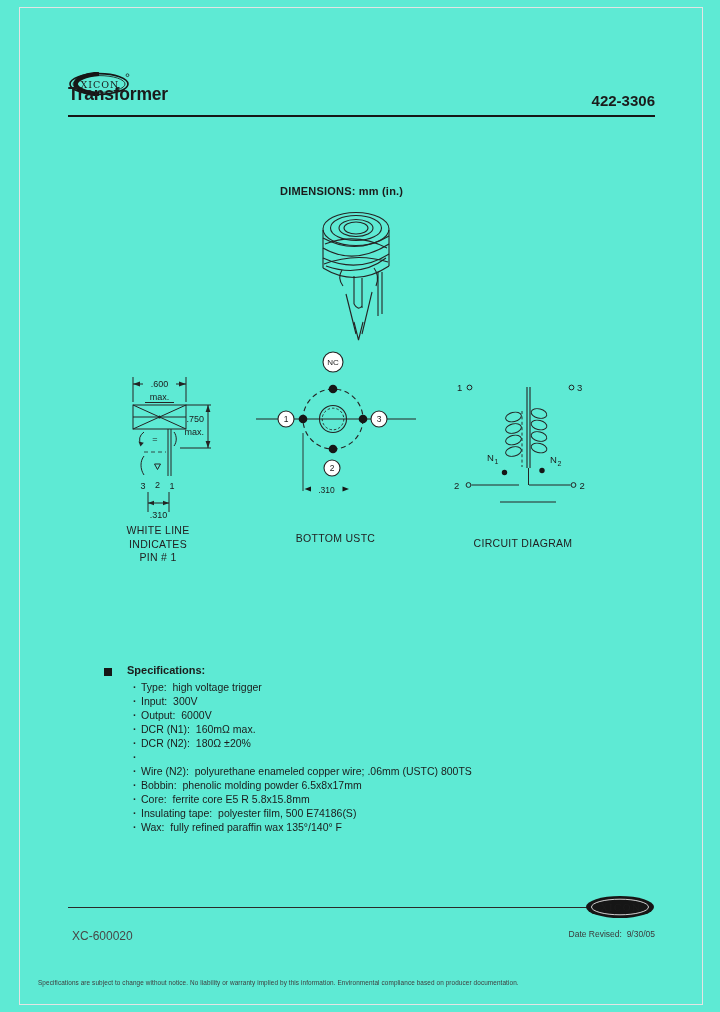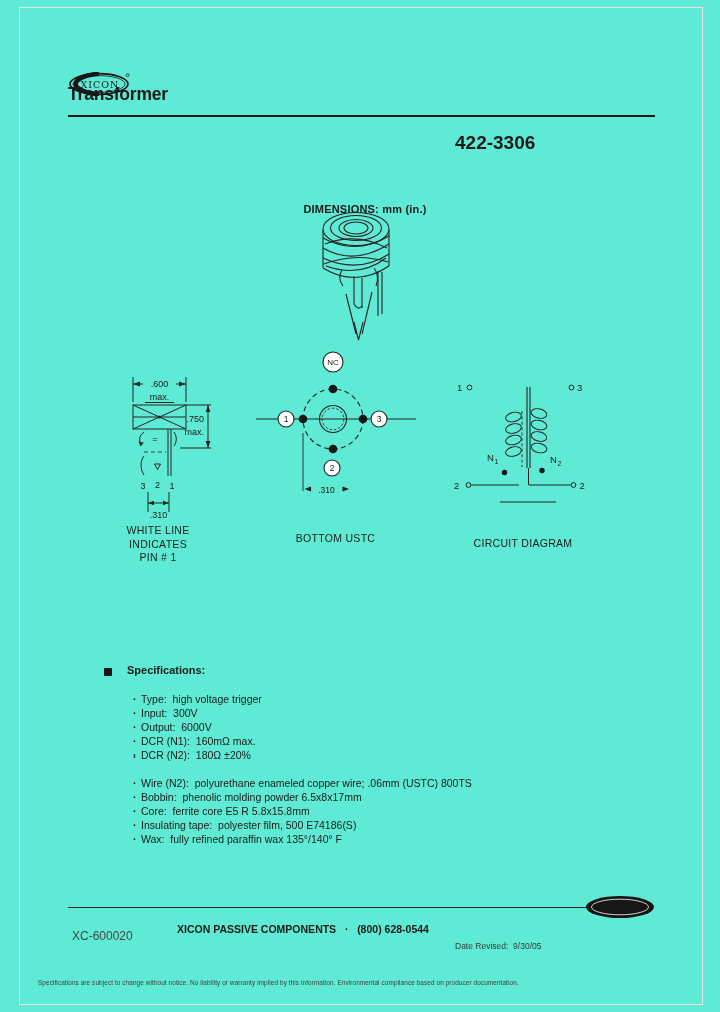--- a/index.html
+++ b/index.html
@@ -9,7 +9,7 @@
   .abs{position:absolute;}
   .pre{white-space:pre-wrap;margin-top:12px;}
   .title{left:68px;top:84px;font-size:17.5px;font-weight:bold;letter-spacing:-0.2px;}
-  .part{left:455px;top:92px;width:200px;font-size:19px;font-weight:bold;margin-top:40px;}
+  .part{left:455px;top:92px;width:200px;text-align:right;font-size:15px;font-weight:bold;}
   .hrule{left:68px;top:115px;width:587px;height:2px;background:#161616;}
   .dim-heading{left:280px;top:185px;width:170px;text-align:center;font-size:11px;font-weight:bold;letter-spacing:0.2px;margin-top:18px;}
   .caption{font-size:10.5px;letter-spacing:0.3px;color:#222;text-align:center;}

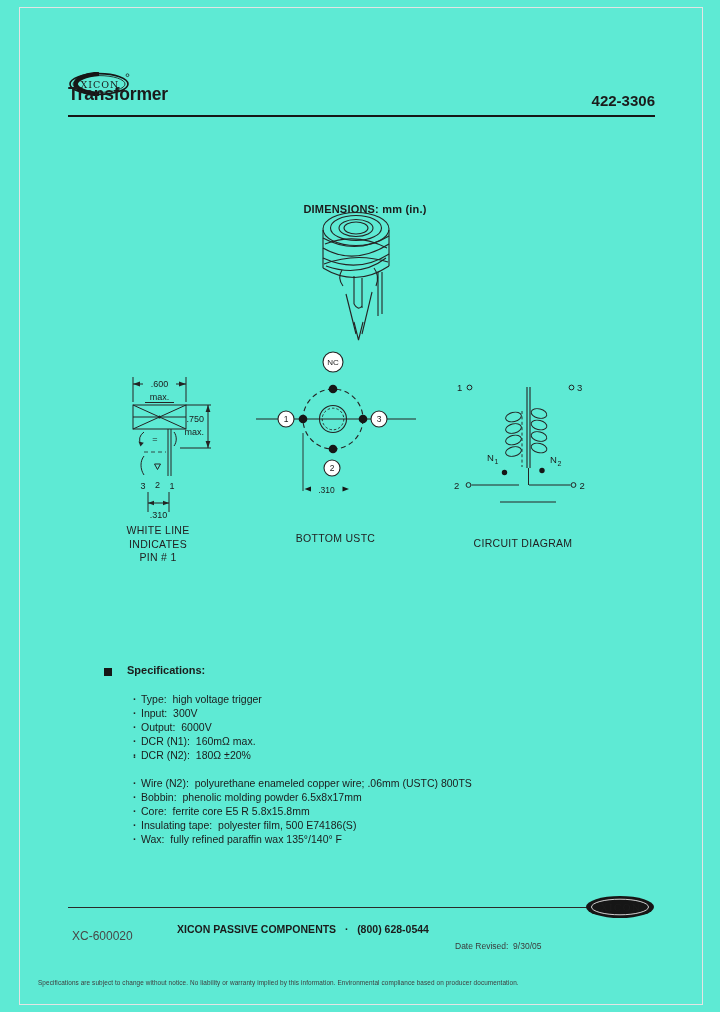--- a/index.html
+++ b/index.html
@@ -11,7 +11,7 @@
   .title{left:68px;top:84px;font-size:17.5px;font-weight:bold;letter-spacing:-0.2px;}
   .part{left:455px;top:92px;width:200px;text-align:right;font-size:15px;font-weight:bold;}
   .hrule{left:68px;top:115px;width:587px;height:2px;background:#161616;}
-  .dim-heading{left:280px;top:185px;width:170px;text-align:center;font-size:11px;font-weight:bold;letter-spacing:0.2px;margin-top:18px;}
+  .dim-heading{left:280px;top:185px;width:170px;text-align:left;font-size:11px;font-weight:bold;letter-spacing:0.2px;}
   .caption{font-size:10.5px;letter-spacing:0.3px;color:#222;text-align:center;}
   .cap-front{left:108px;top:524px;width:100px;line-height:13.5px;}
   .cap-bottom{left:258px;top:532px;width:155px;}

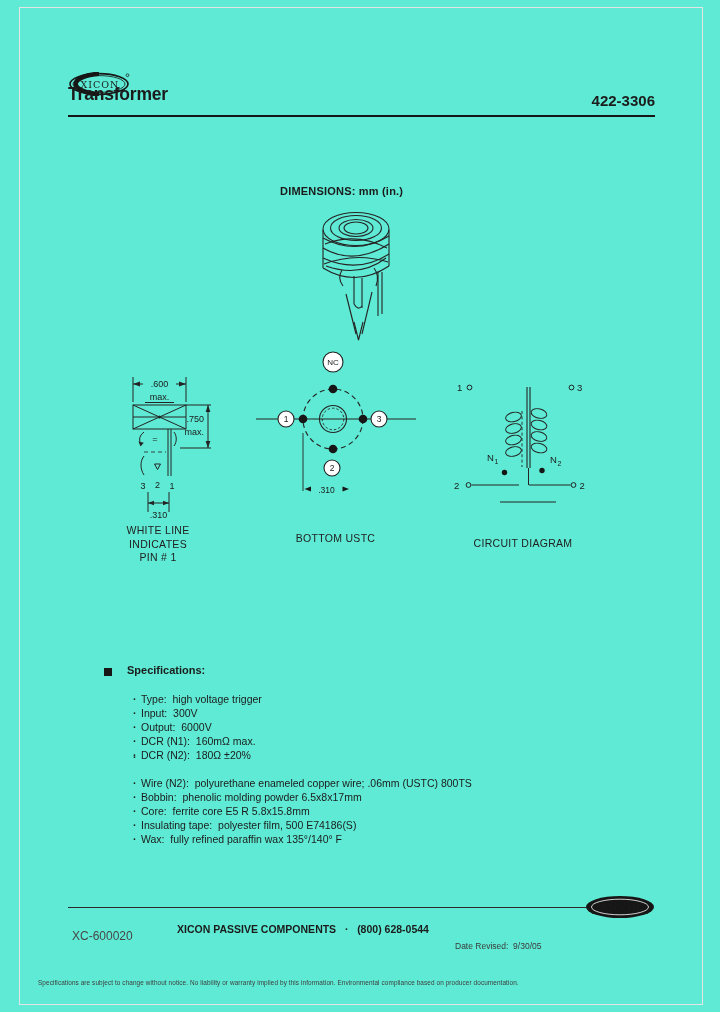--- a/index.html
+++ b/index.html
@@ -7,7 +7,7 @@
         font-family:"Liberation Sans",sans-serif;color:#1b1b1b;}
   .frame{position:absolute;left:19px;top:7px;width:682px;height:996px;border:1px solid #e4e4e4;}
   .abs{position:absolute;}
-  .pre{white-space:pre-wrap;margin-top:12px;}
+  .pre{white-space:pre-wrap;}
   .title{left:68px;top:84px;font-size:17.5px;font-weight:bold;letter-spacing:-0.2px;}
   .part{left:455px;top:92px;width:200px;text-align:right;font-size:15px;font-weight:bold;}
   .hrule{left:68px;top:115px;width:587px;height:2px;background:#161616;}

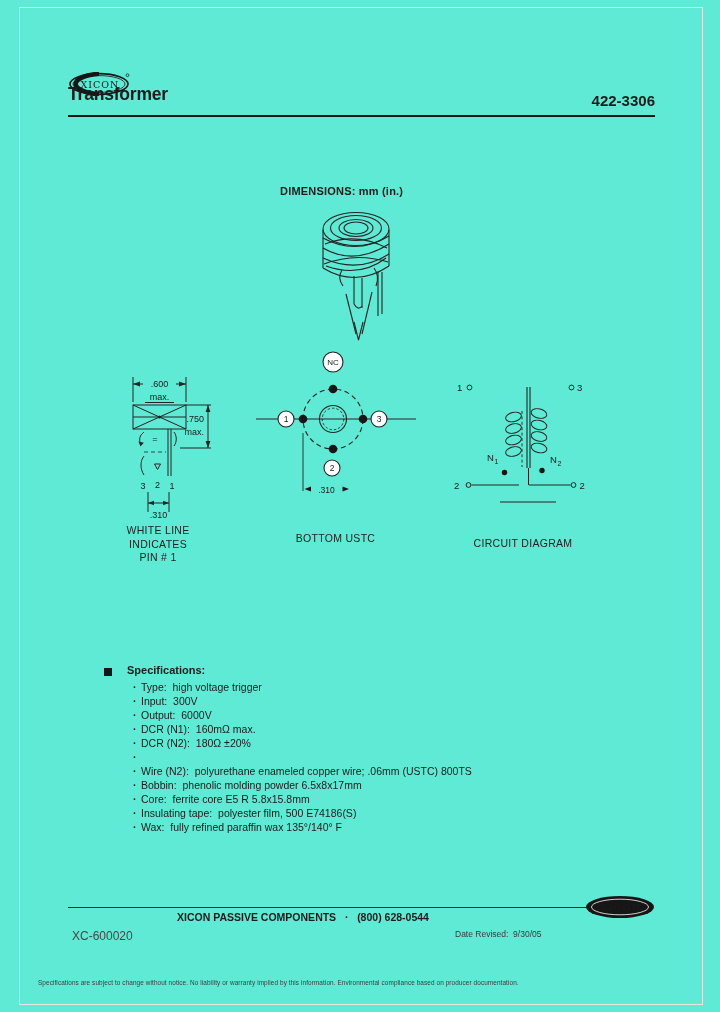--- a/index.html
+++ b/index.html
@@ -250,7 +250,6 @@
     <ellipse cx="36" cy="12" rx="28.5" ry="7.8" fill="none" stroke="#fff" stroke-width="0.8"></ellipse>
     <text class="logo-text" x="37" y="15.6" text-anchor="middle" font-size="10" letter-spacing="1" fill="#ffffff">XICON</text>
   </svg>
-  <div class="abs company pre">XICON PASSIVE COMPONENTS   ·   (800) 628-0544</div>
   <div class="abs docnum">XC-600020</div>
   <div class="abs daterev pre">Date Revised:  9/30/05</div>
   <div class="abs disclaimer">Specifications are subject to change without notice. No liability or warranty implied by this information. Environmental compliance based on producer documentation.</div>

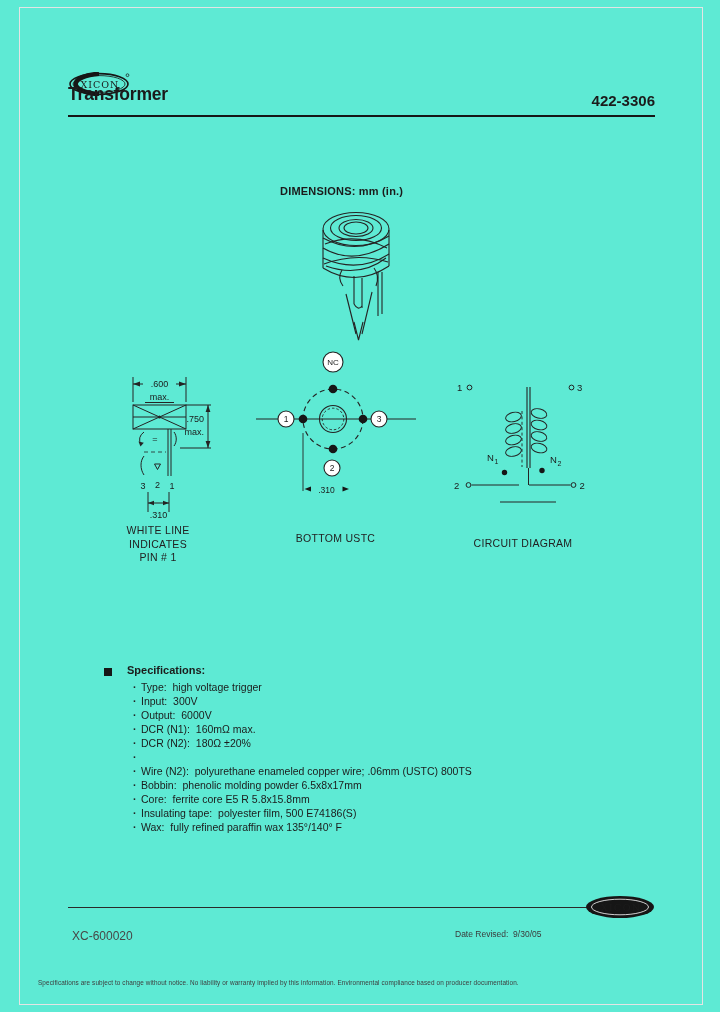--- a/index.html
+++ b/index.html
@@ -24,7 +24,7 @@
   .frule{left:68px;top:907px;width:519px;height:1px;background:#2a2a2a;}
   .company{left:68px;top:911px;width:470px;text-align:center;font-size:10.5px;font-weight:bold;}
   .docnum{left:72px;top:929px;font-size:12px;color:#474747;}
-  .daterev{left:455px;top:929px;width:200px;font-size:8.5px;color:#3a3a3a;}
+  .daterev{left:455px;top:929px;width:200px;text-align:right;font-size:8.5px;color:#3a3a3a;}
   .disclaimer{left:38px;top:979px;font-size:6.4px;letter-spacing:0.1px;color:#3d3d3d;}
   svg{display:block;}
   svg text{font-family:"Liberation Sans",sans-serif;fill:#1b1b1b;}

